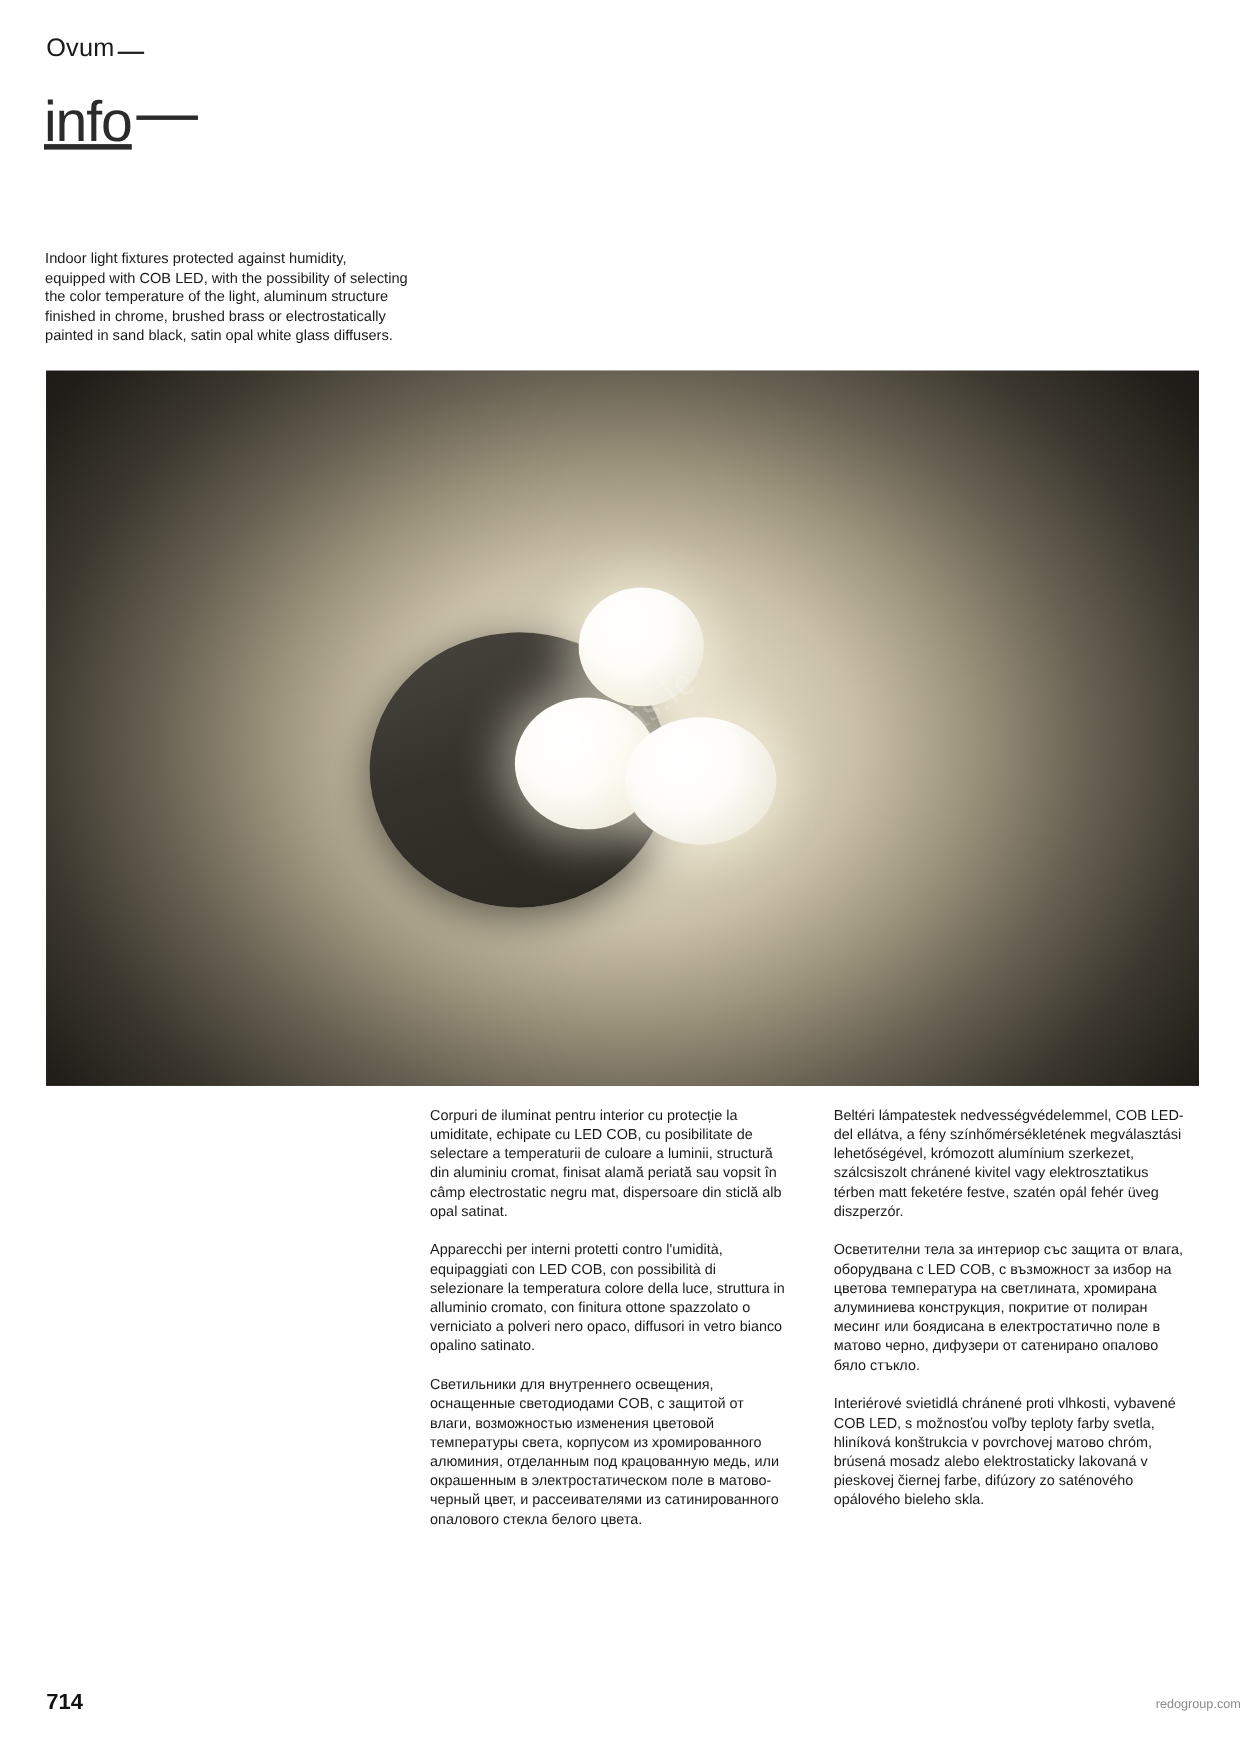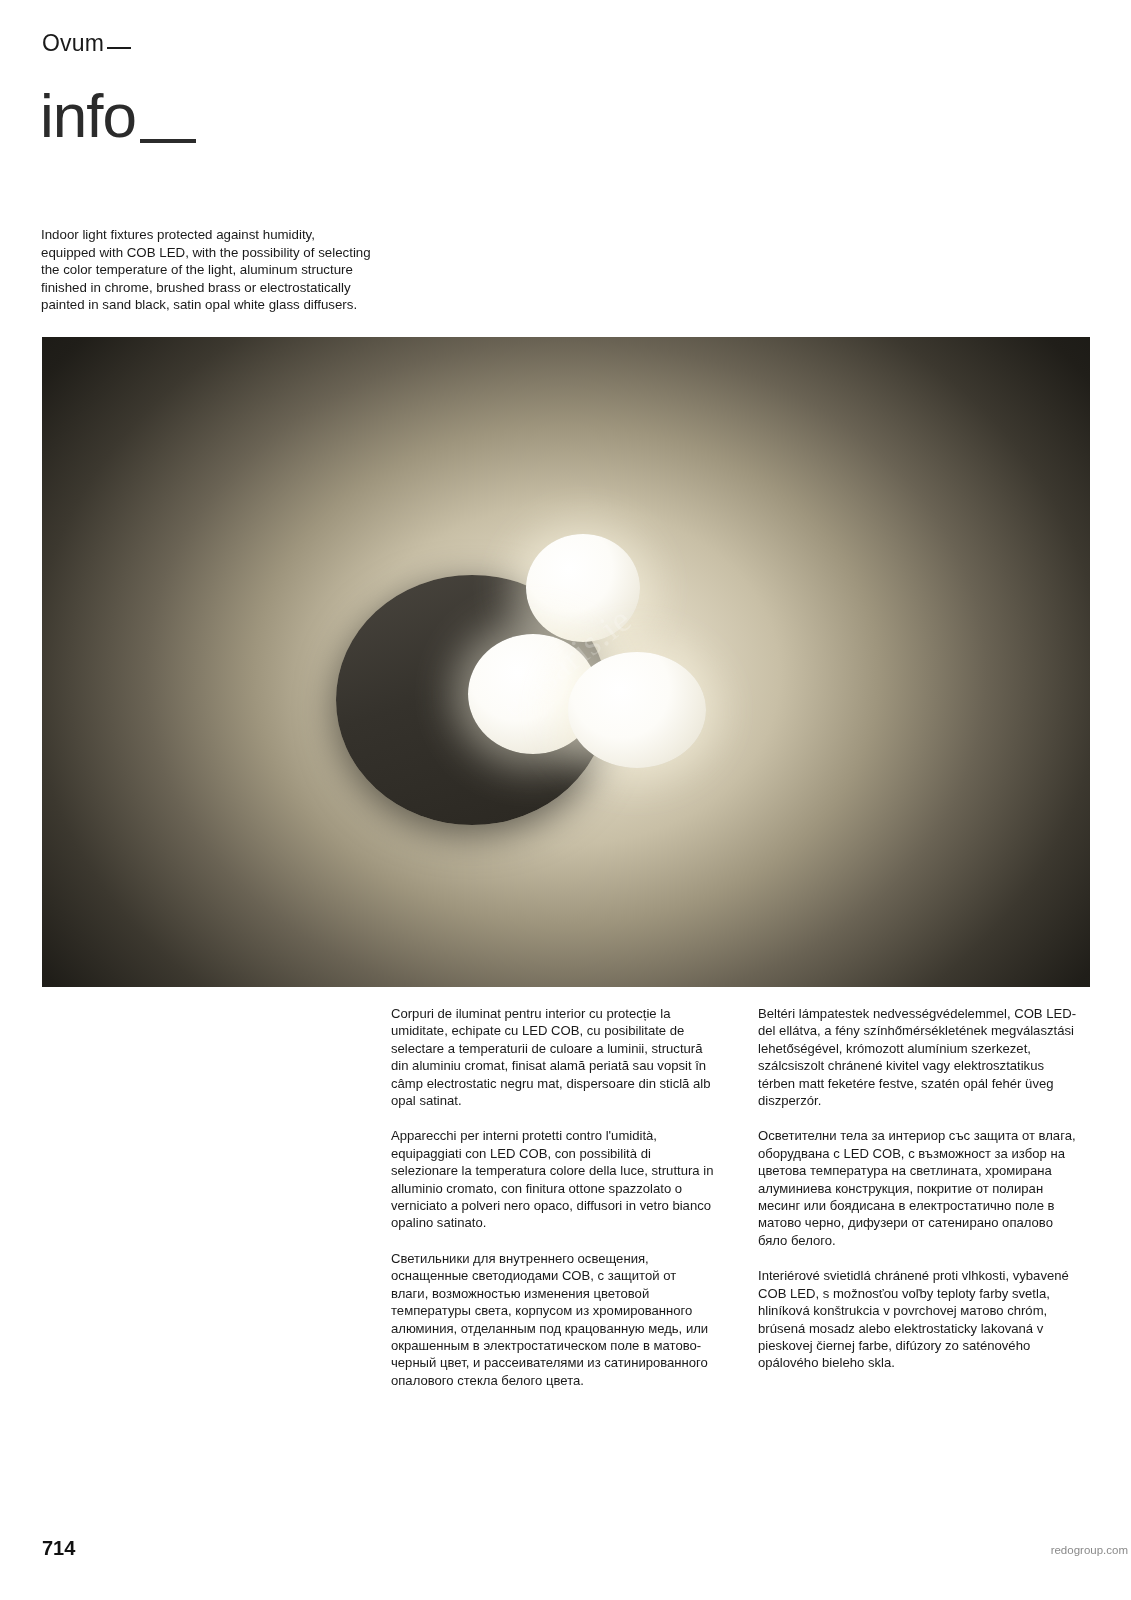--- a/index.html
+++ b/index.html
@@ -46,13 +46,14 @@
     position: absolute;
     left: 40px;
     top: 85px;
-    font-size: 62px;
+    font-size: 52px;
     font-weight: 300;
     color: #2b2b2b;
     letter-spacing: -1px;
     line-height: 1;
     display: flex;
-    align-items: flex-end;
+    align-items: center;
+    text-decoration: underline;
   }
   .info-title .title-underscore {
     display: inline-block;

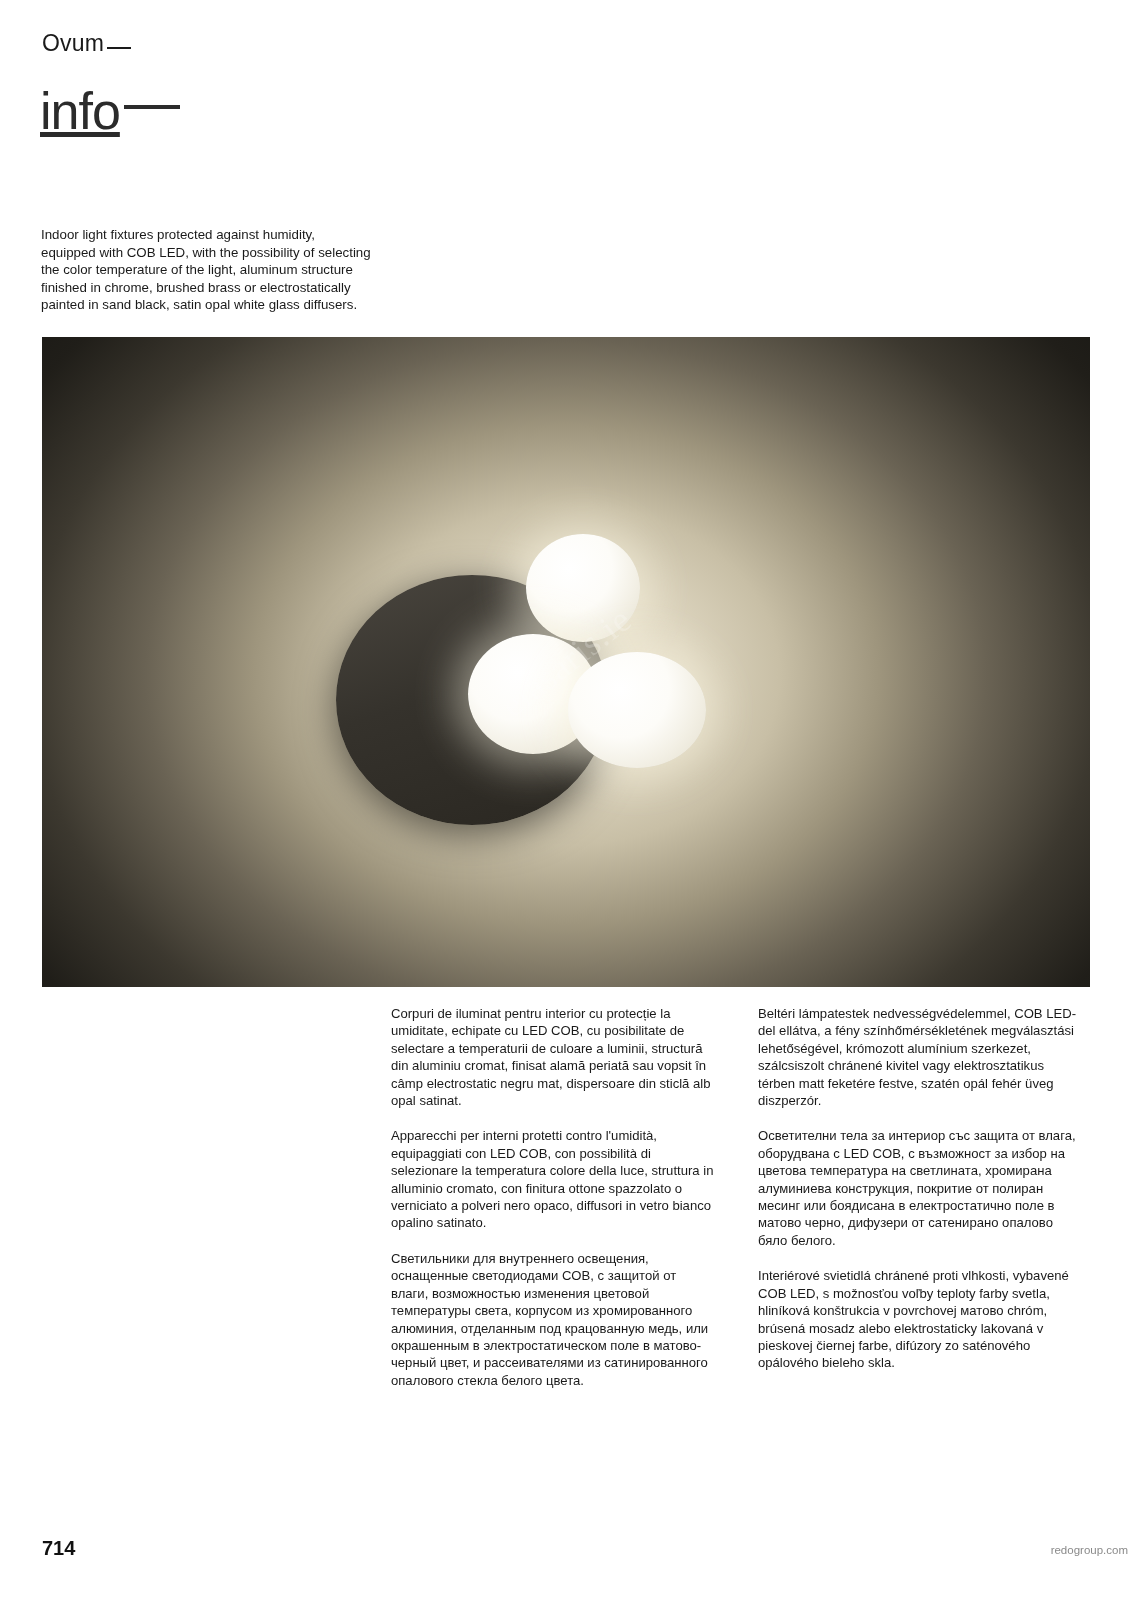--- a/index.html
+++ b/index.html
@@ -230,7 +230,7 @@
     </div>
     <div class="col">
       <p>Beltéri lámpatestek nedvességvédelemmel, COB LED-del ellátva, a fény színhőmérsékletének megválasztási lehetőségével, krómozott alumínium szerkezet, szálcsiszolt chránené kivitel vagy elektrosztatikus térben matt feketére festve, szatén opál fehér üveg diszperzór.</p>
-      <p>Осветителни тела за интериор със защита от влага, оборудвана с LED COB, с възможност за избор на цветова температура на светлината, хромирана алуминиева конструкция, покритие от полиран месинг или боядисана в електростатично поле в матово черно, дифузери от сатенирано опалово бяло белого.</p>
+      <p>Осветителни тела за интериор със защита от влага, оборудвана с LED COB, с възможност за избор на цветова температура на светлината, хромирана алуминиева конструкция, покритие от полиран месинг или боядисана в електростатично поле в матово черно, дифузери от сатенирано опалово бяло стъкло.</p>
       <p>Interiérové svietidlá chránené proti vlhkosti, vybavené COB LED, s možnosťou voľby teploty farby svetla, hliníková konštrukcia v povrchovej матово chróm, brúsená mosadz alebo elektrostaticky lakovaná v pieskovej čiernej farbe, difúzory zo saténového opálového bieleho skla.</p>
     </div>
   </div>

